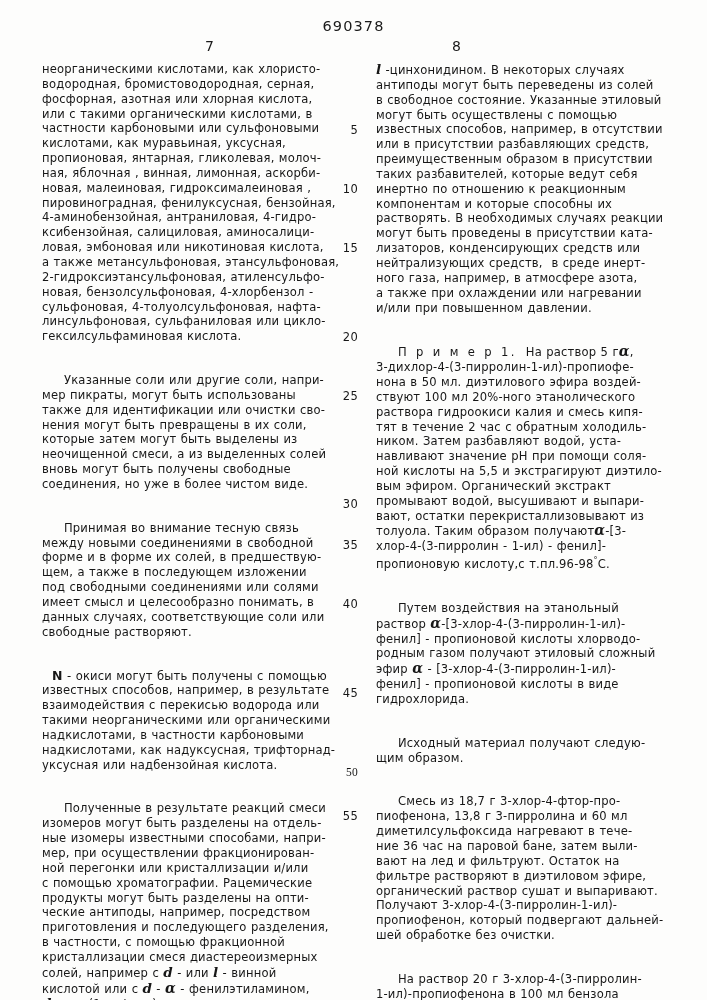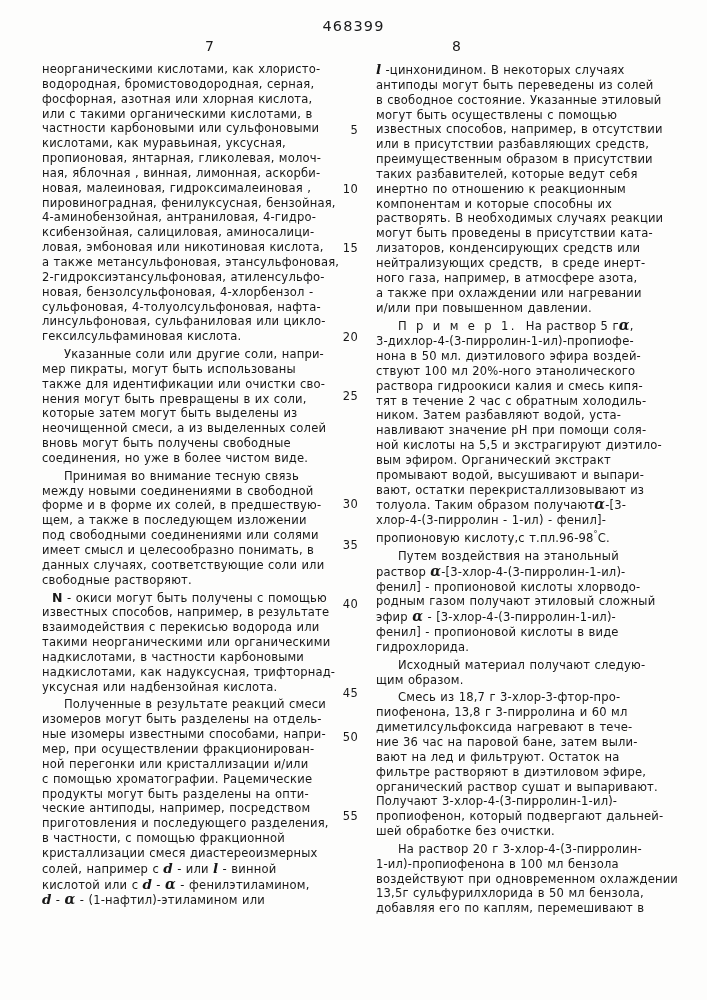--- a/index.html
+++ b/index.html
@@ -121,7 +121,7 @@
 
 <div class="page">
 
-  <div class="patent-number">468399</div>
+  <div class="patent-number">690378</div>
   <div class="page-num left">7</div>
   <div class="page-num right">8</div>
 

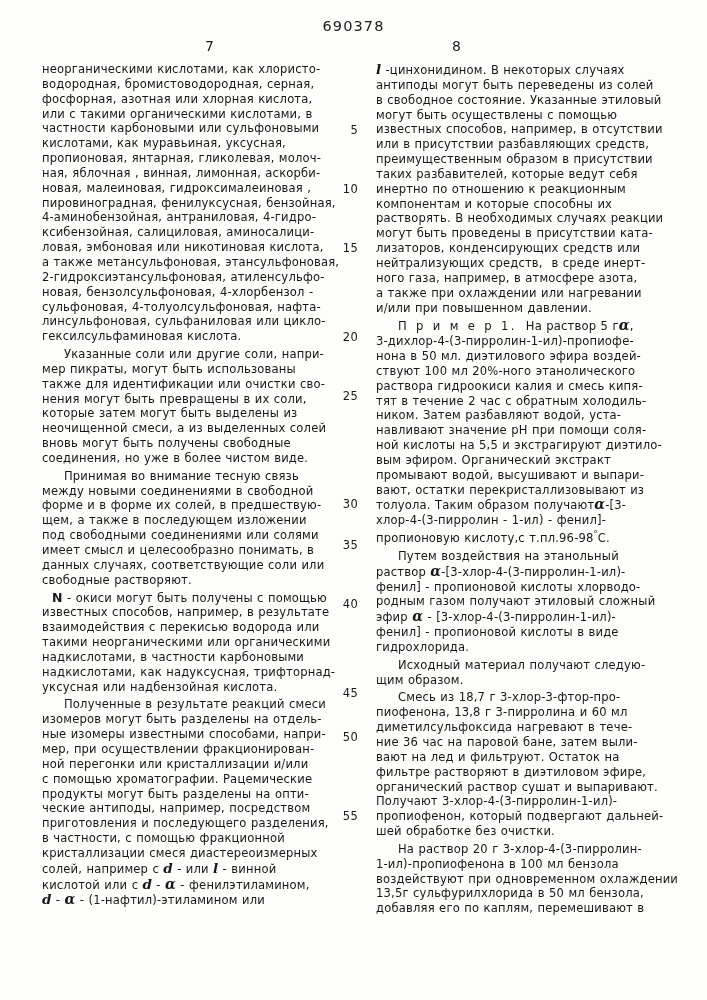--- a/index.html
+++ b/index.html
@@ -62,7 +62,7 @@
     margin: 0;
   }
   .col p.gap {
-    margin-top: 3px;
+    margin-top: 29px;
   }
 
   

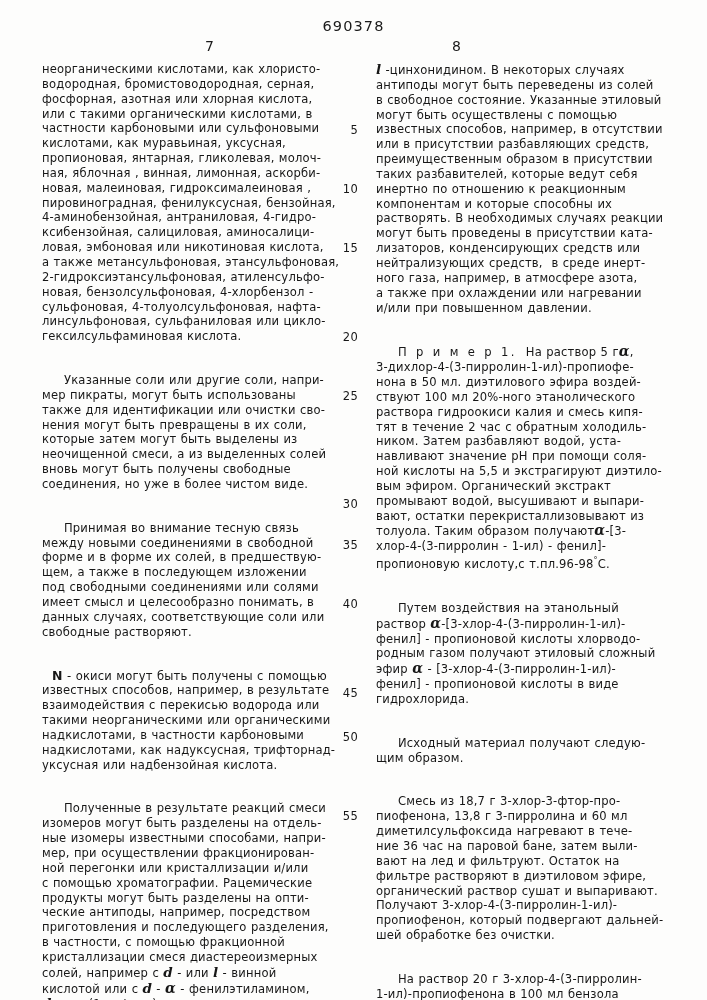--- a/index.html
+++ b/index.html
@@ -135,7 +135,7 @@
       <span style="top: 538px;">35</span>
       <span style="top: 597px;">40</span>
       <span style="top: 686px;">45</span>
-      <span style="top: 730px;">50</span>
+      <span style="top: 766px; font-family: Liberation Serif, serif;">50</span>
       <span style="top: 809px;">55</span>
     </div>
 

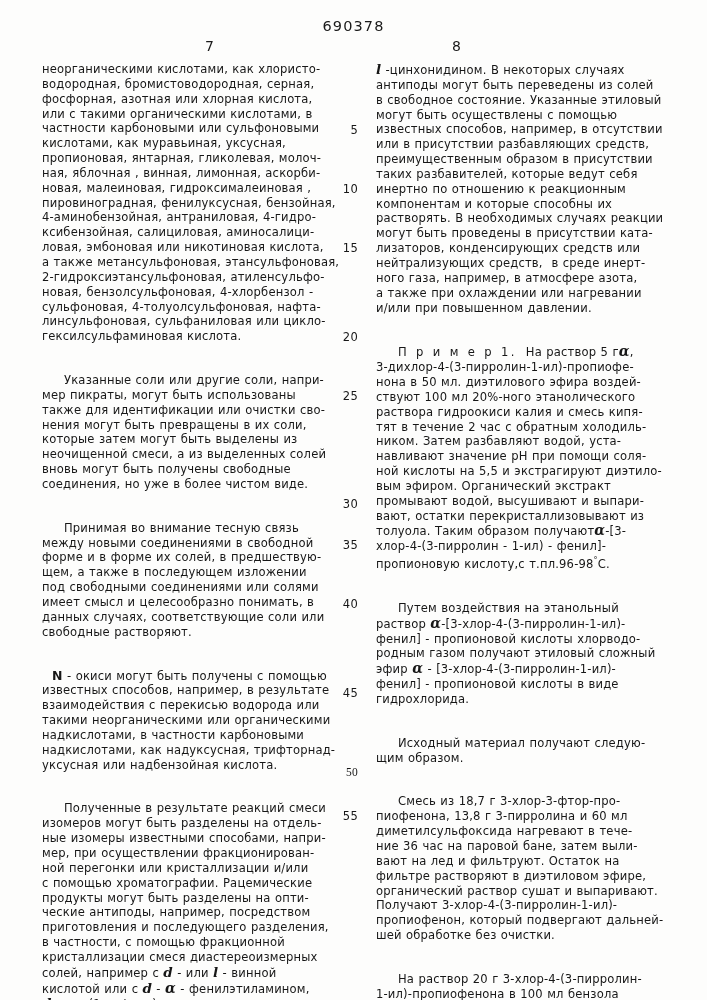--- a/index.html
+++ b/index.html
@@ -258,7 +258,7 @@
         <span class="ln">щим образом.</span>
       </p>
       <p class="gap">
-        <span class="ln ind">Смесь из 18,7 г 3-хлор-3-фтор-про-</span>
+        <span class="ln ind">Смесь из 18,7 г 3-хлор-4-фтор-про-</span>
         <span class="ln">пиофенона, 13,8 г 3-пирролина и 60 мл</span>
         <span class="ln">диметилсульфоксида нагревают в тече-</span>
         <span class="ln">ние 36 час на паровой бане, затем выли-</span>

